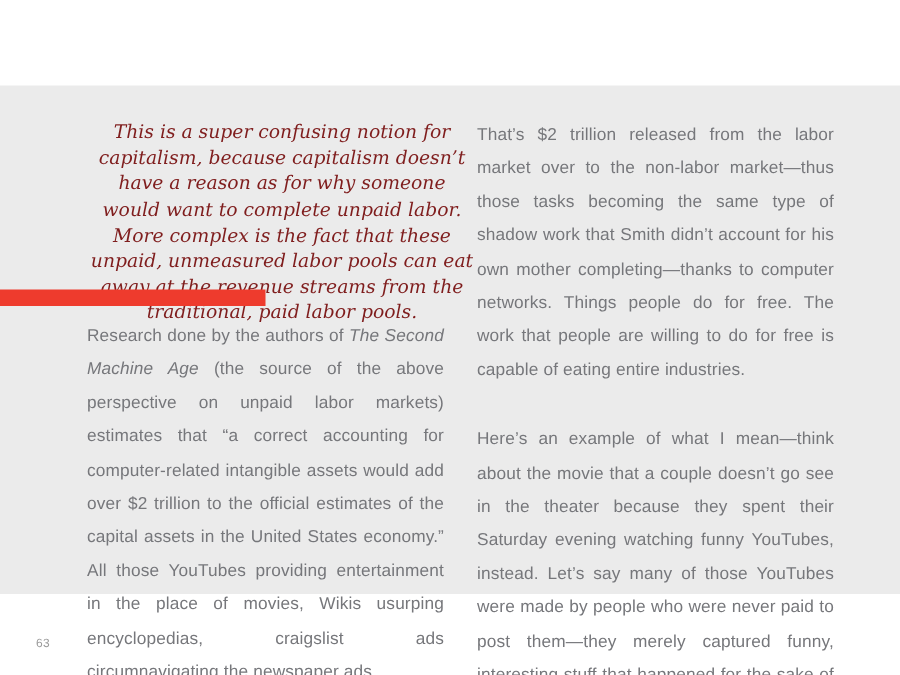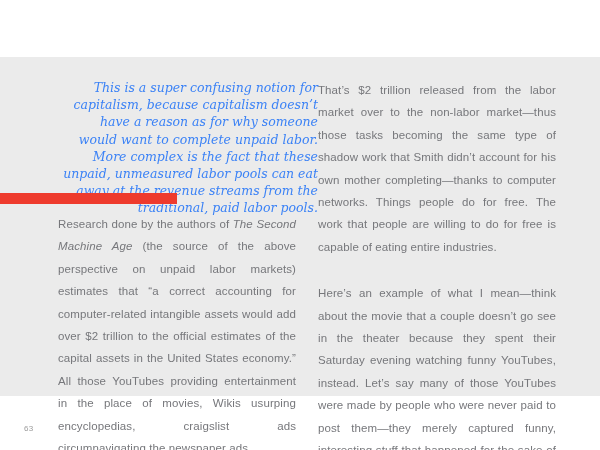--- a/index.html
+++ b/index.html
@@ -32,8 +32,8 @@
     font-style: italic;
     font-size: 12.5px;
     line-height: 17.2px;
-    color: #3b82f6;
-    text-align: right;
+    color: #7f1d1d;
+    text-align: center;
   }
   .accent-bar {
     position: absolute;

